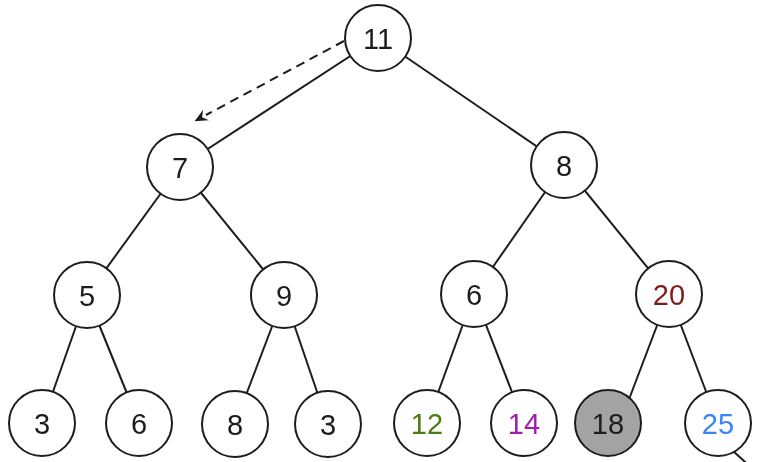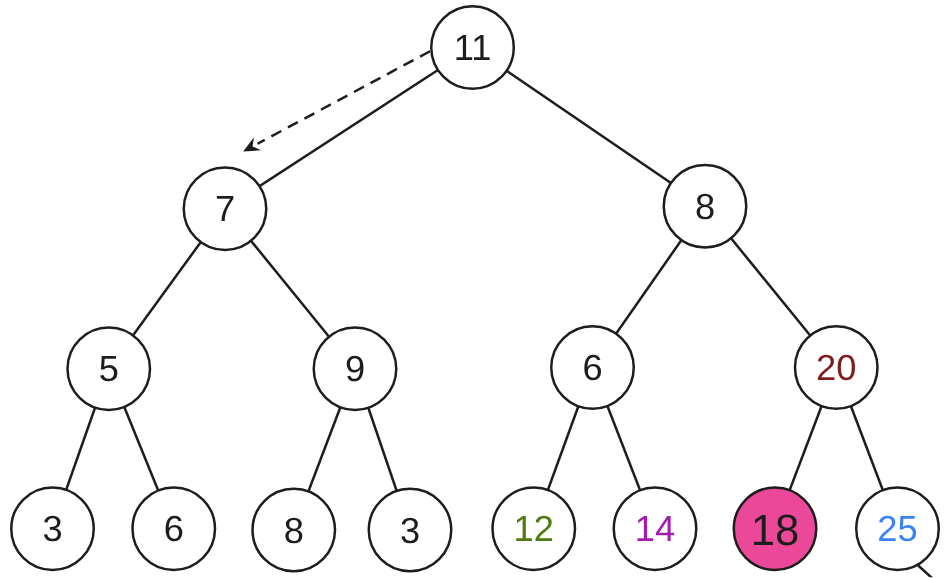--- a/index.html
+++ b/index.html
@@ -114,7 +114,7 @@
       <div class="tree-node" style="left: 490px; top: 389px; width: 68px; height: 68px; border: 2px solid rgb(29, 29, 29); background: rgb(255, 255, 255); color: #a21caf; font-size: 29px;">
         <span>14</span>
       </div>
-      <div class="tree-node" style="left: 586px; top: 389px; width: 68px; height: 68px; border: 2px solid rgb(29, 29, 29); background: #ec4899; color: rgb(29, 29, 29); font-size: 35px;">
+      <div class="tree-node" style="left: 574px; top: 389px; width: 68px; height: 68px; border: 2px solid rgb(29, 29, 29); background: #a3a3a3; color: rgb(29, 29, 29); font-size: 29px;">
         <span>18</span>
       </div>
       <div class="tree-node" style="left: 684px; top: 389px; width: 68px; height: 68px; border: 2px solid rgb(29, 29, 29); background: rgb(255, 255, 255); color: #3b82f6; font-size: 29px;">

